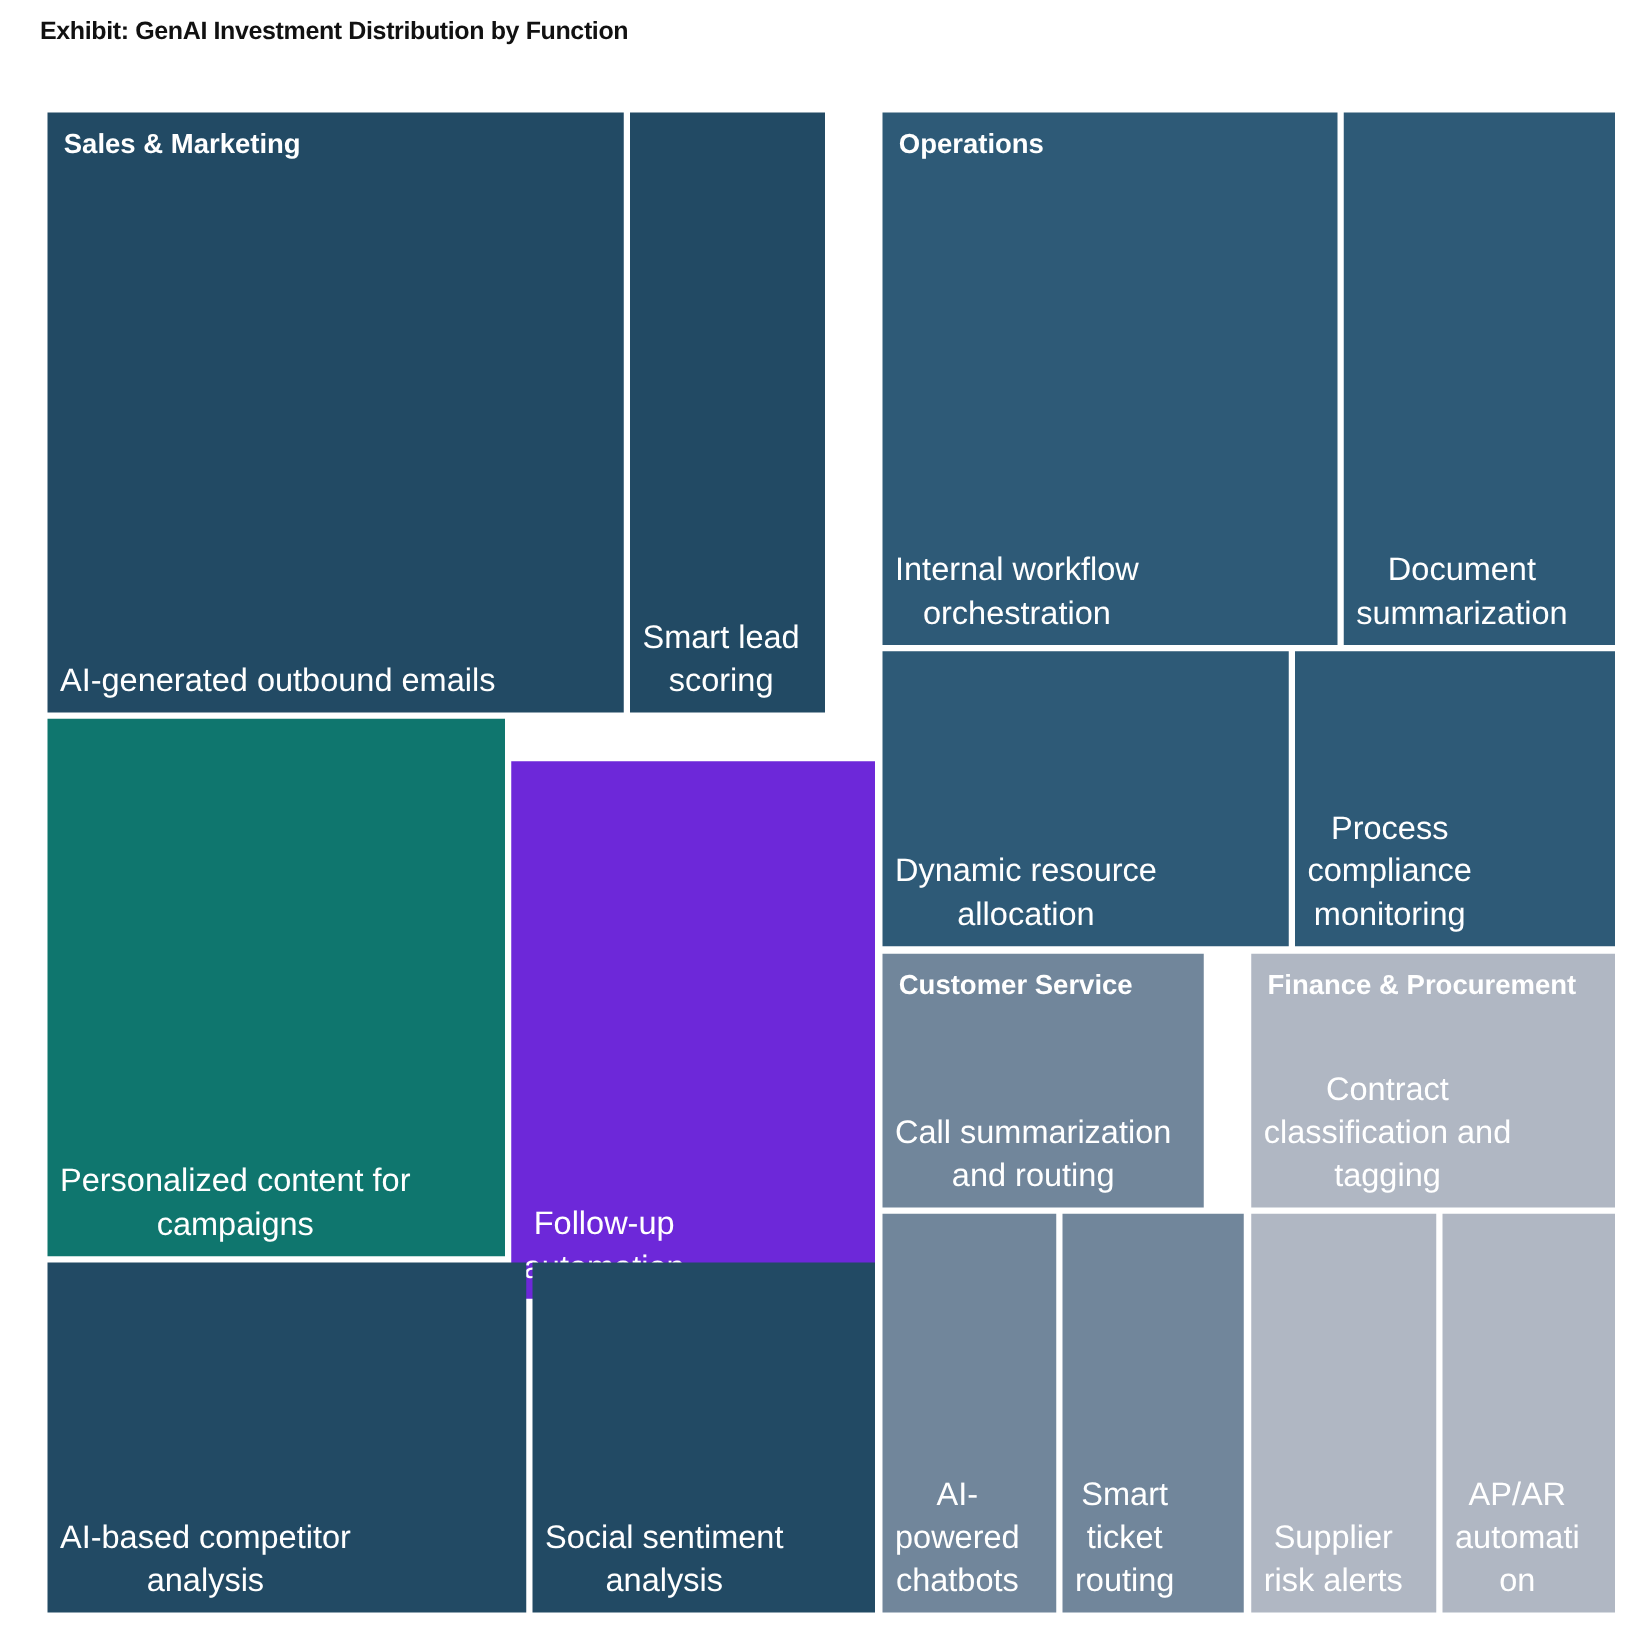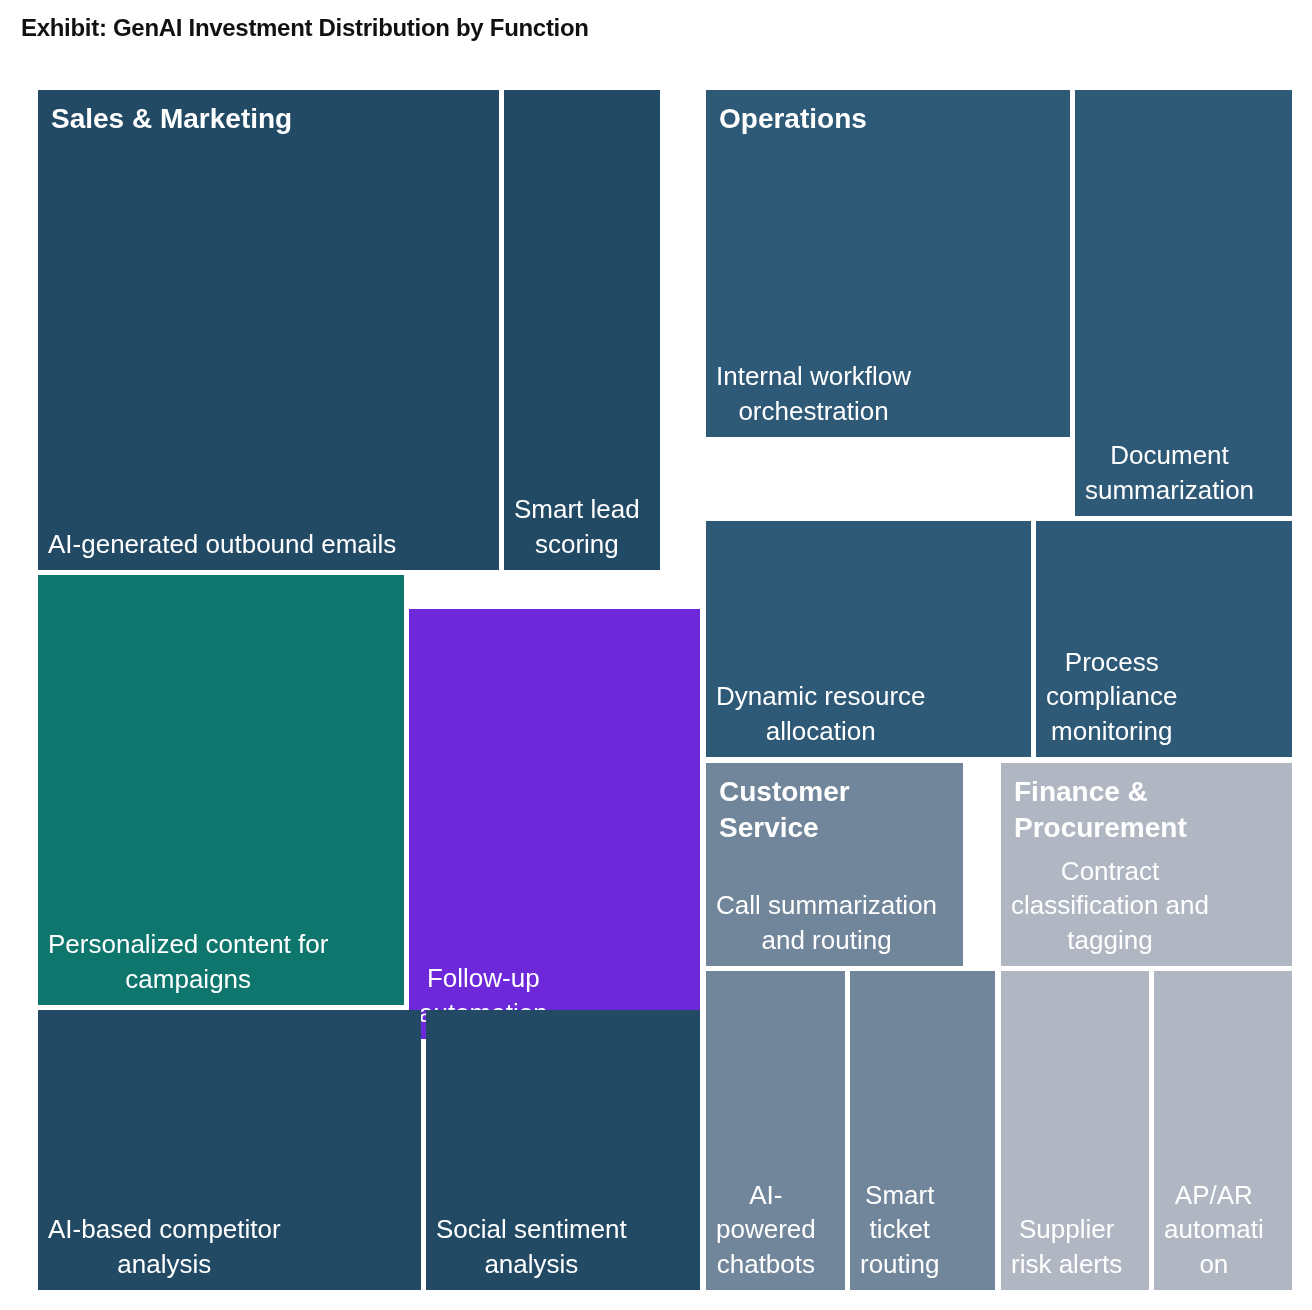--- a/index.html
+++ b/index.html
@@ -11,8 +11,8 @@
     overflow:hidden;
   }
   .page-title{
-    position:absolute;left:21px;top:14px;margin:0;
-    font-size:24px;font-weight:bold;color:#111111;
+    position:absolute;left:32px;top:14px;margin:0;
+    font-size:20px;font-weight:bold;color:#111111;
     letter-spacing:-0.3px;white-space:nowrap;
   }
   .tile{

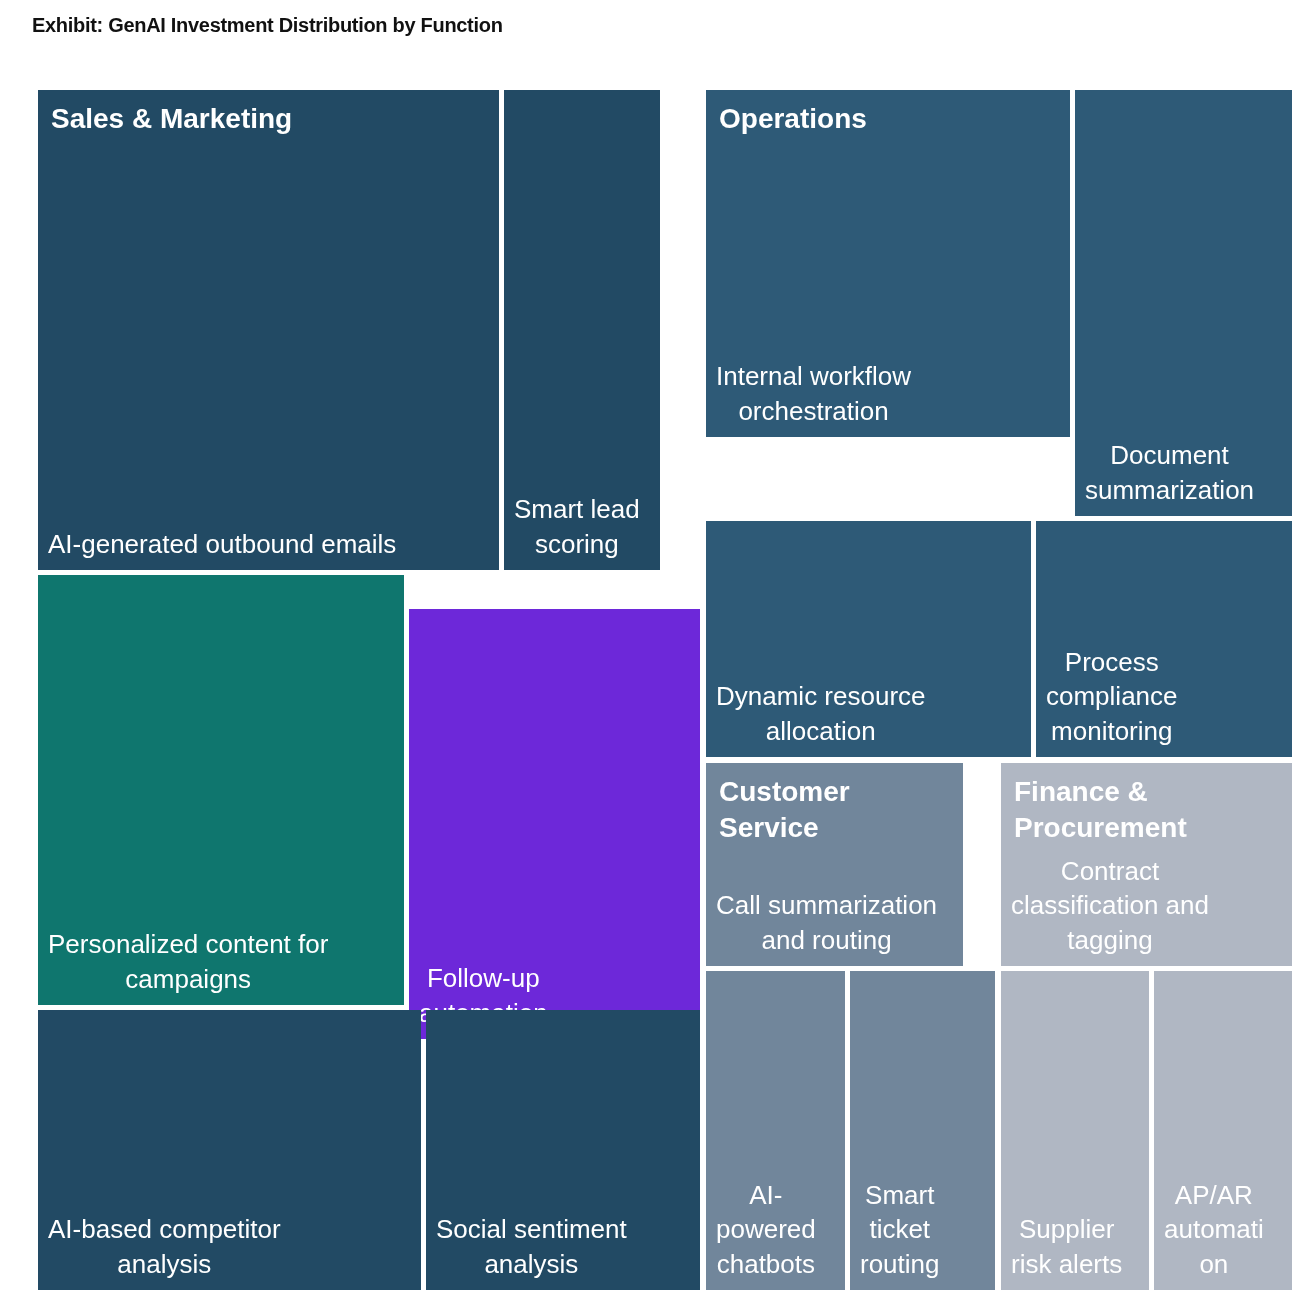--- a/index.html
+++ b/index.html
@@ -21,7 +21,7 @@
   }
   .sec-header{
     position:absolute;top:11px;left:13px;right:10px;
-    font-size:28px;font-weight:bold;color:#ffffff;
+    font-size:22px;font-weight:bold;color:#ffffff;
     line-height:1.3;white-space:pre-line;text-align:left;
   }
   .tile-label{

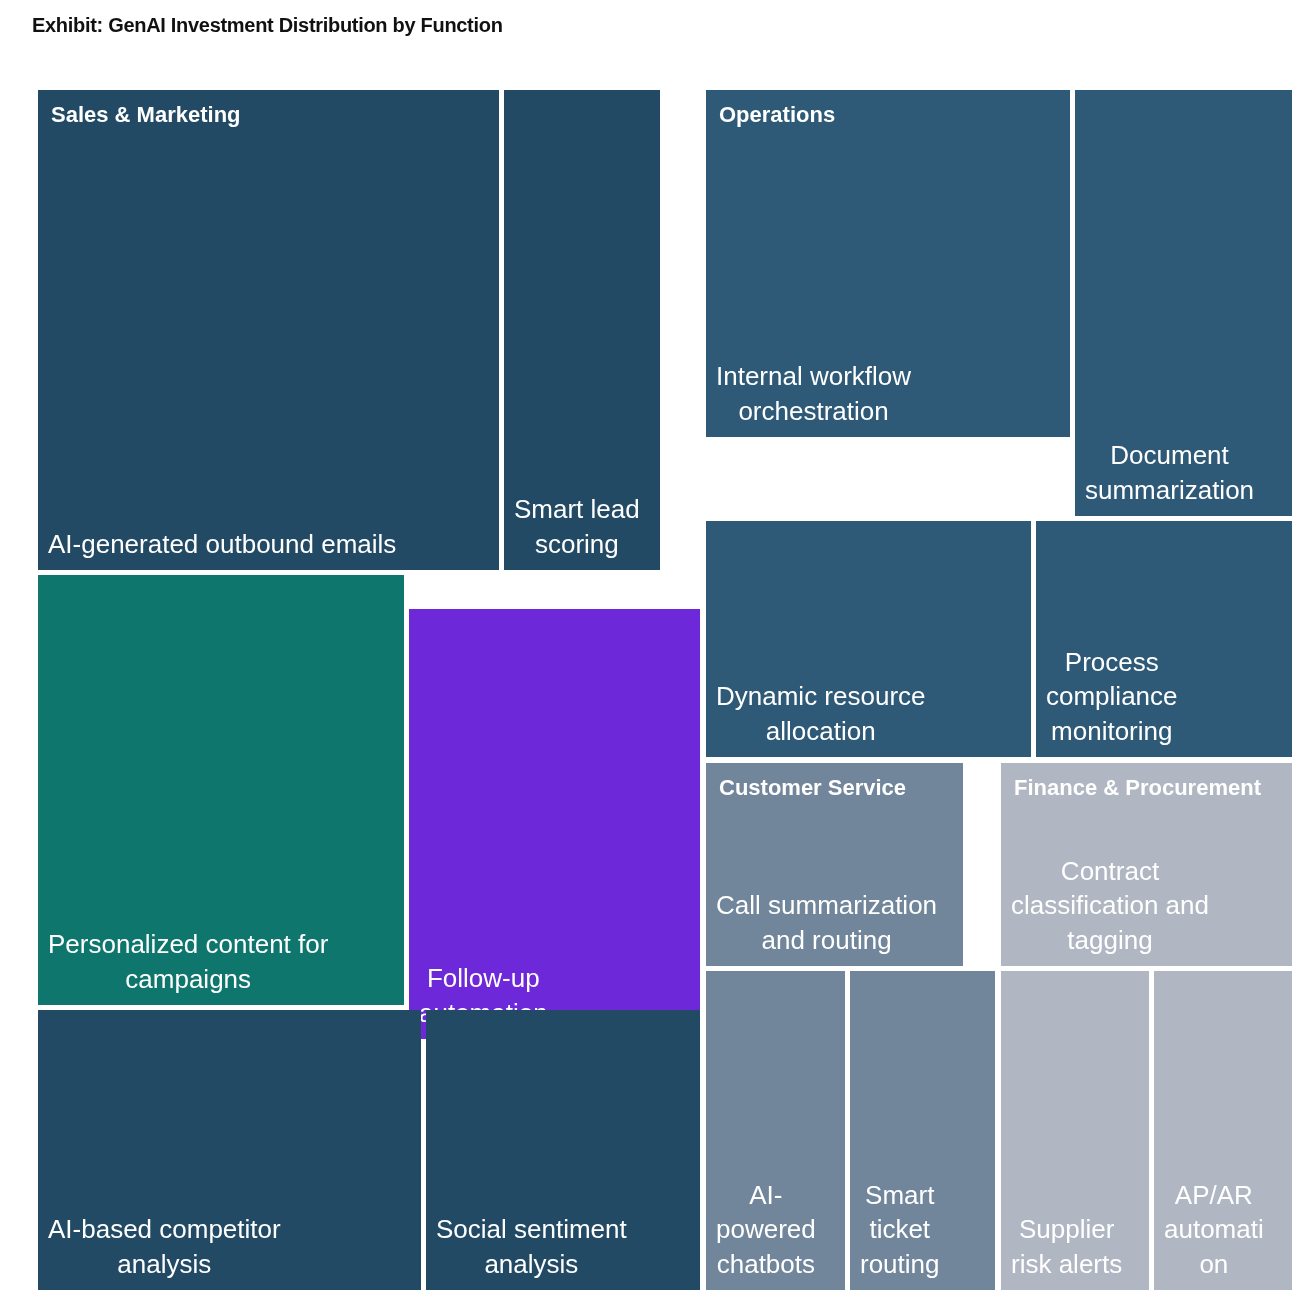--- a/index.html
+++ b/index.html
@@ -68,7 +68,7 @@
 analysis</div>
   </div>
 
-  <div class="tile" style="left: 706px; top: 90px; width: 364px; height: 347px; background-color: rgb(46, 90, 119);">
+  <div class="tile" style="left: 706px; top: 90px; width: 364px; height: 426px; background-color: rgb(46, 90, 119);">
     <div class="sec-header">Operations</div>
     <div class="tile-label">Internal workflow
 orchestration</div>

